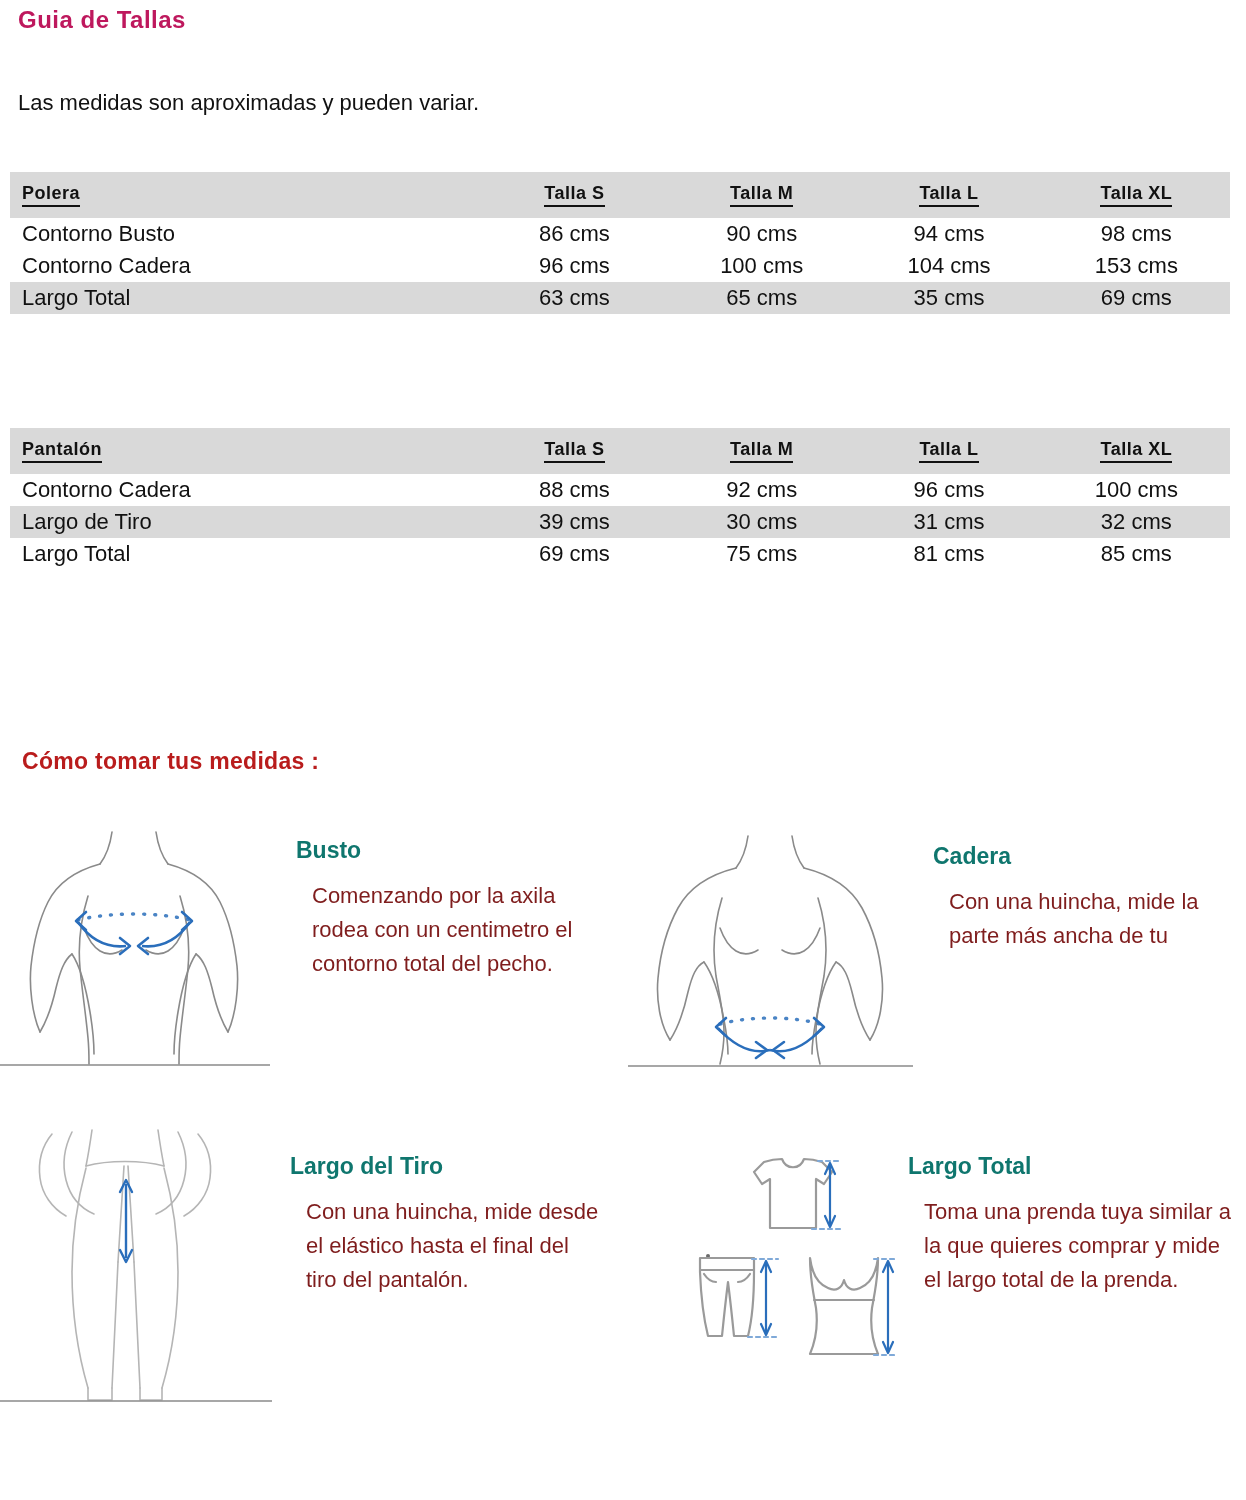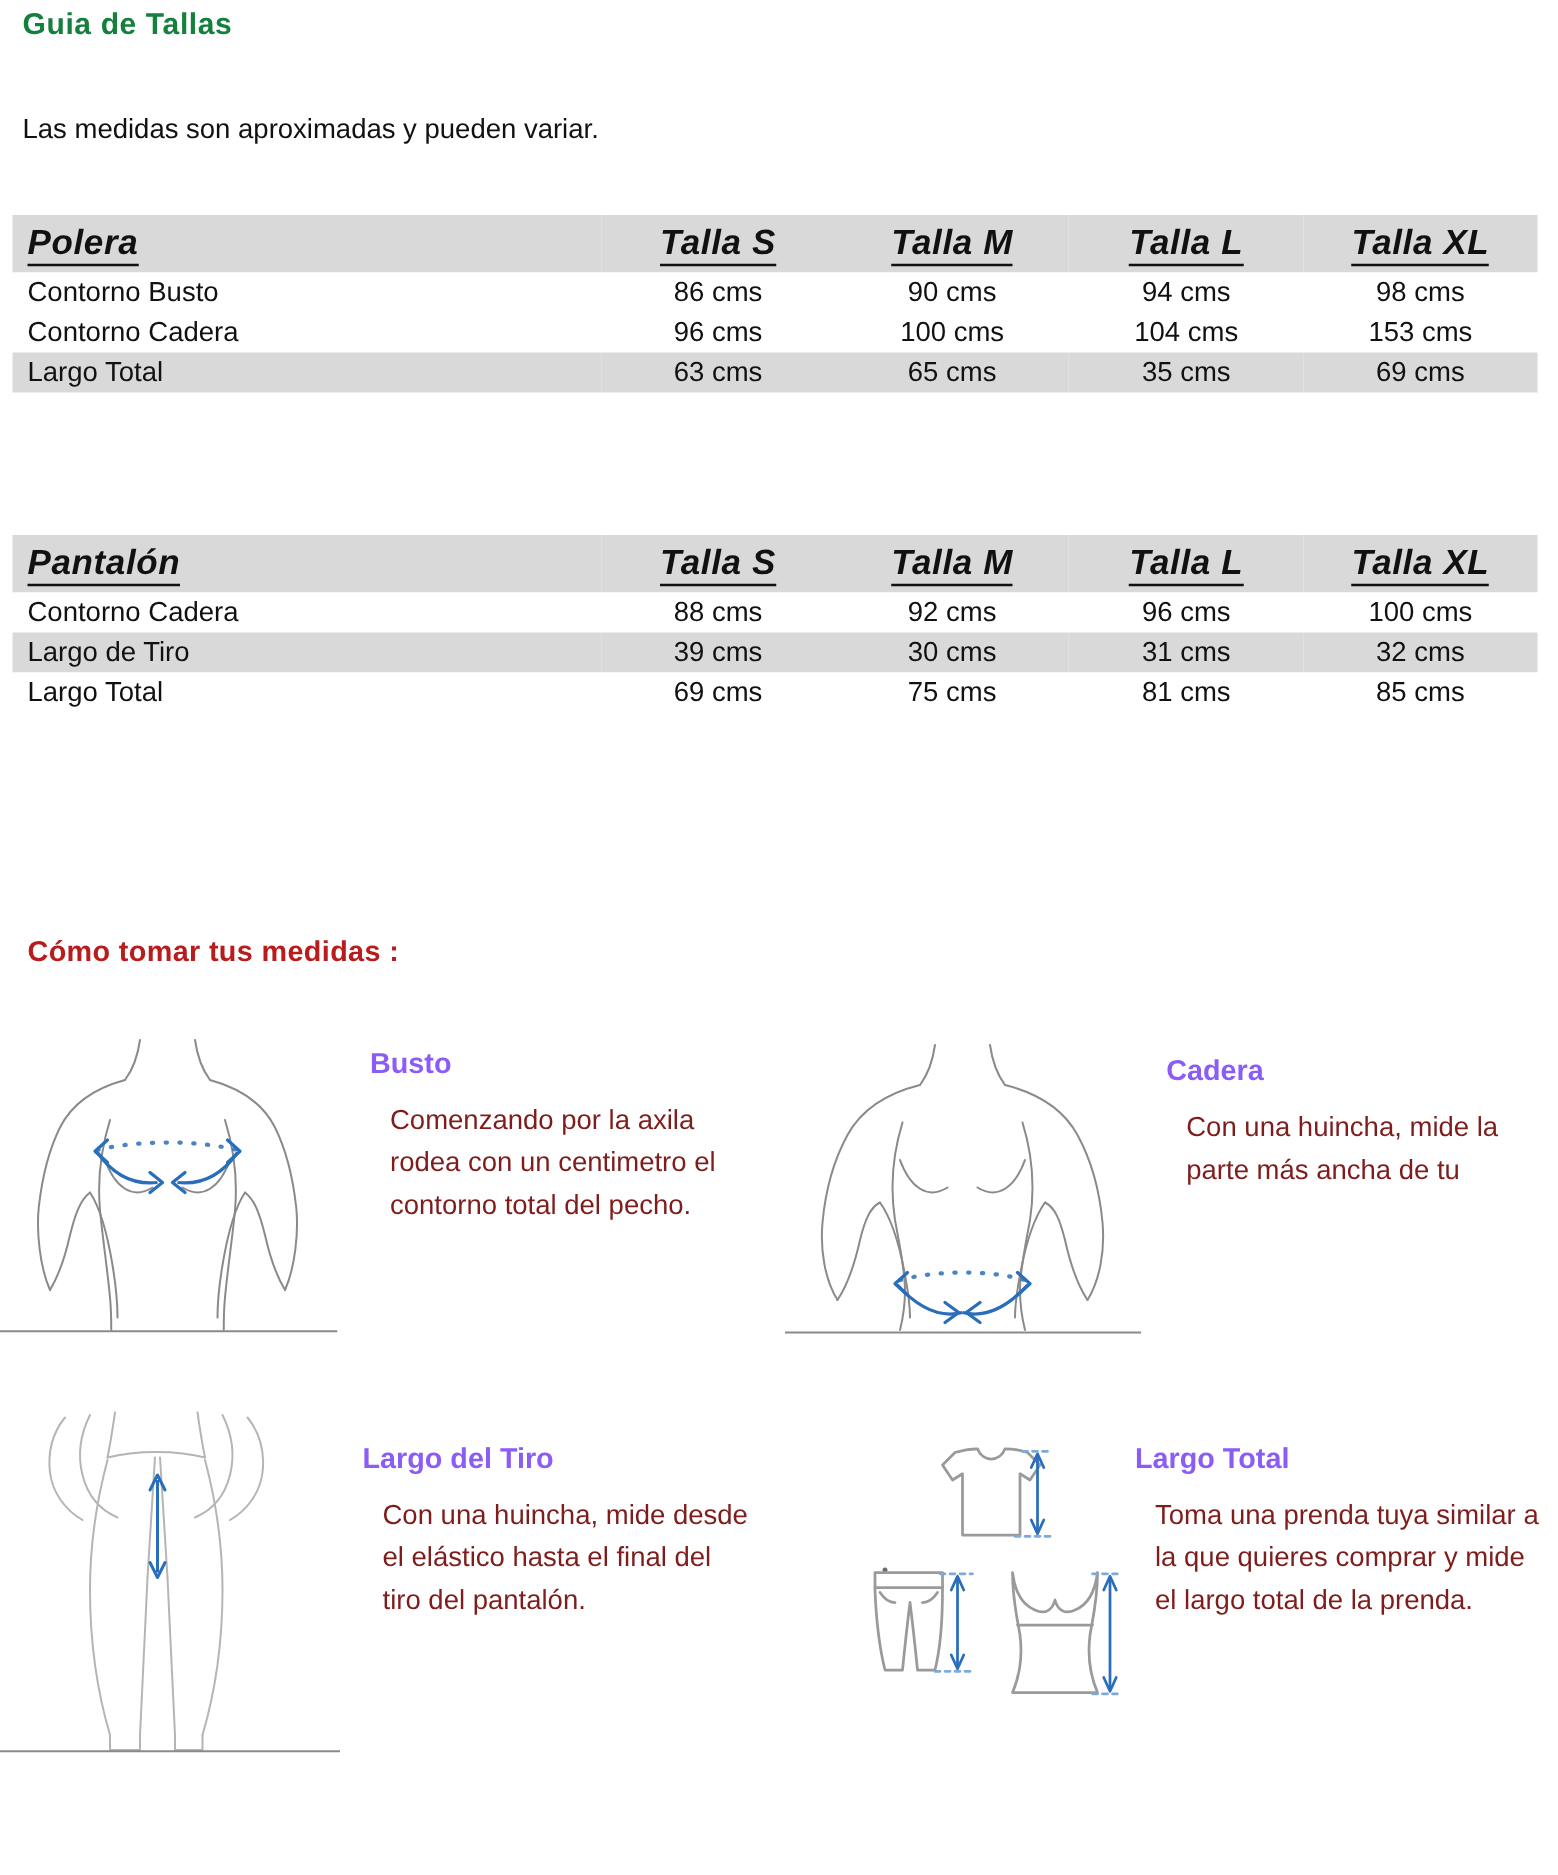--- a/index.html
+++ b/index.html
@@ -25,7 +25,7 @@
     font-size: 24px;
     font-weight: bold;
     letter-spacing: 0.5px;
-    color: #15803d;
+    color: #be185d;
   }
   .intro-text {
     position: absolute;

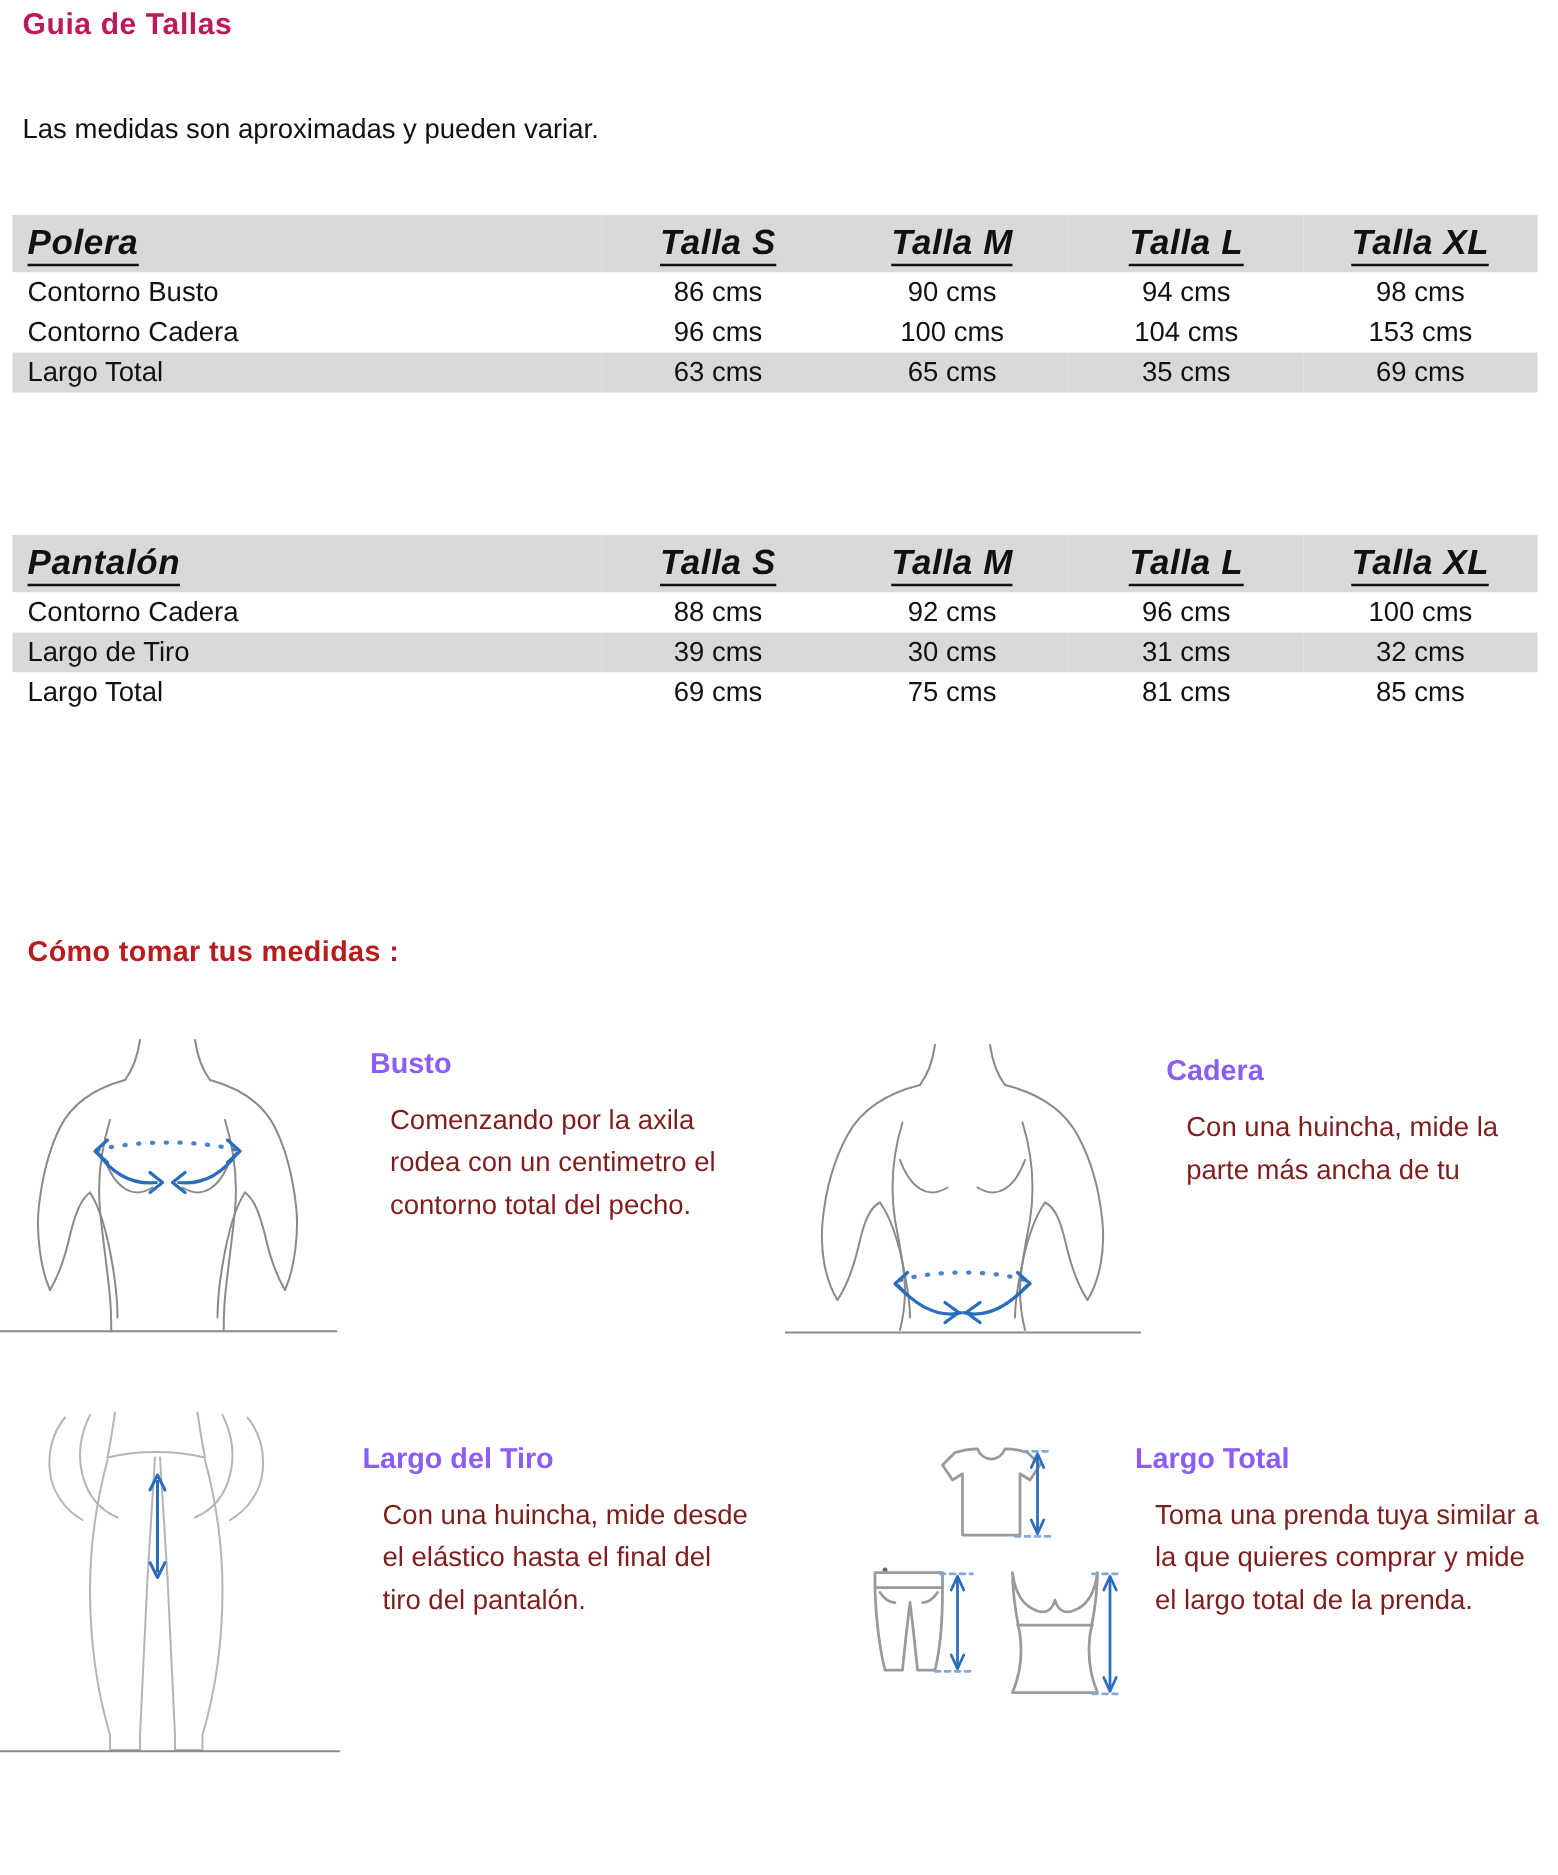--- a/index.html
+++ b/index.html
@@ -62,9 +62,8 @@
   .size-table thead th {
     height: 46px;
     font-weight: bold;
-    font-size: 28px;
+    font-size: 18px;
     letter-spacing: 0.5px;
-    font-style: italic;
   }
   .size-table thead tr { background: #d9d9d9; }
   .size-table tbody tr.band-gray  { background: #d9d9d9; }

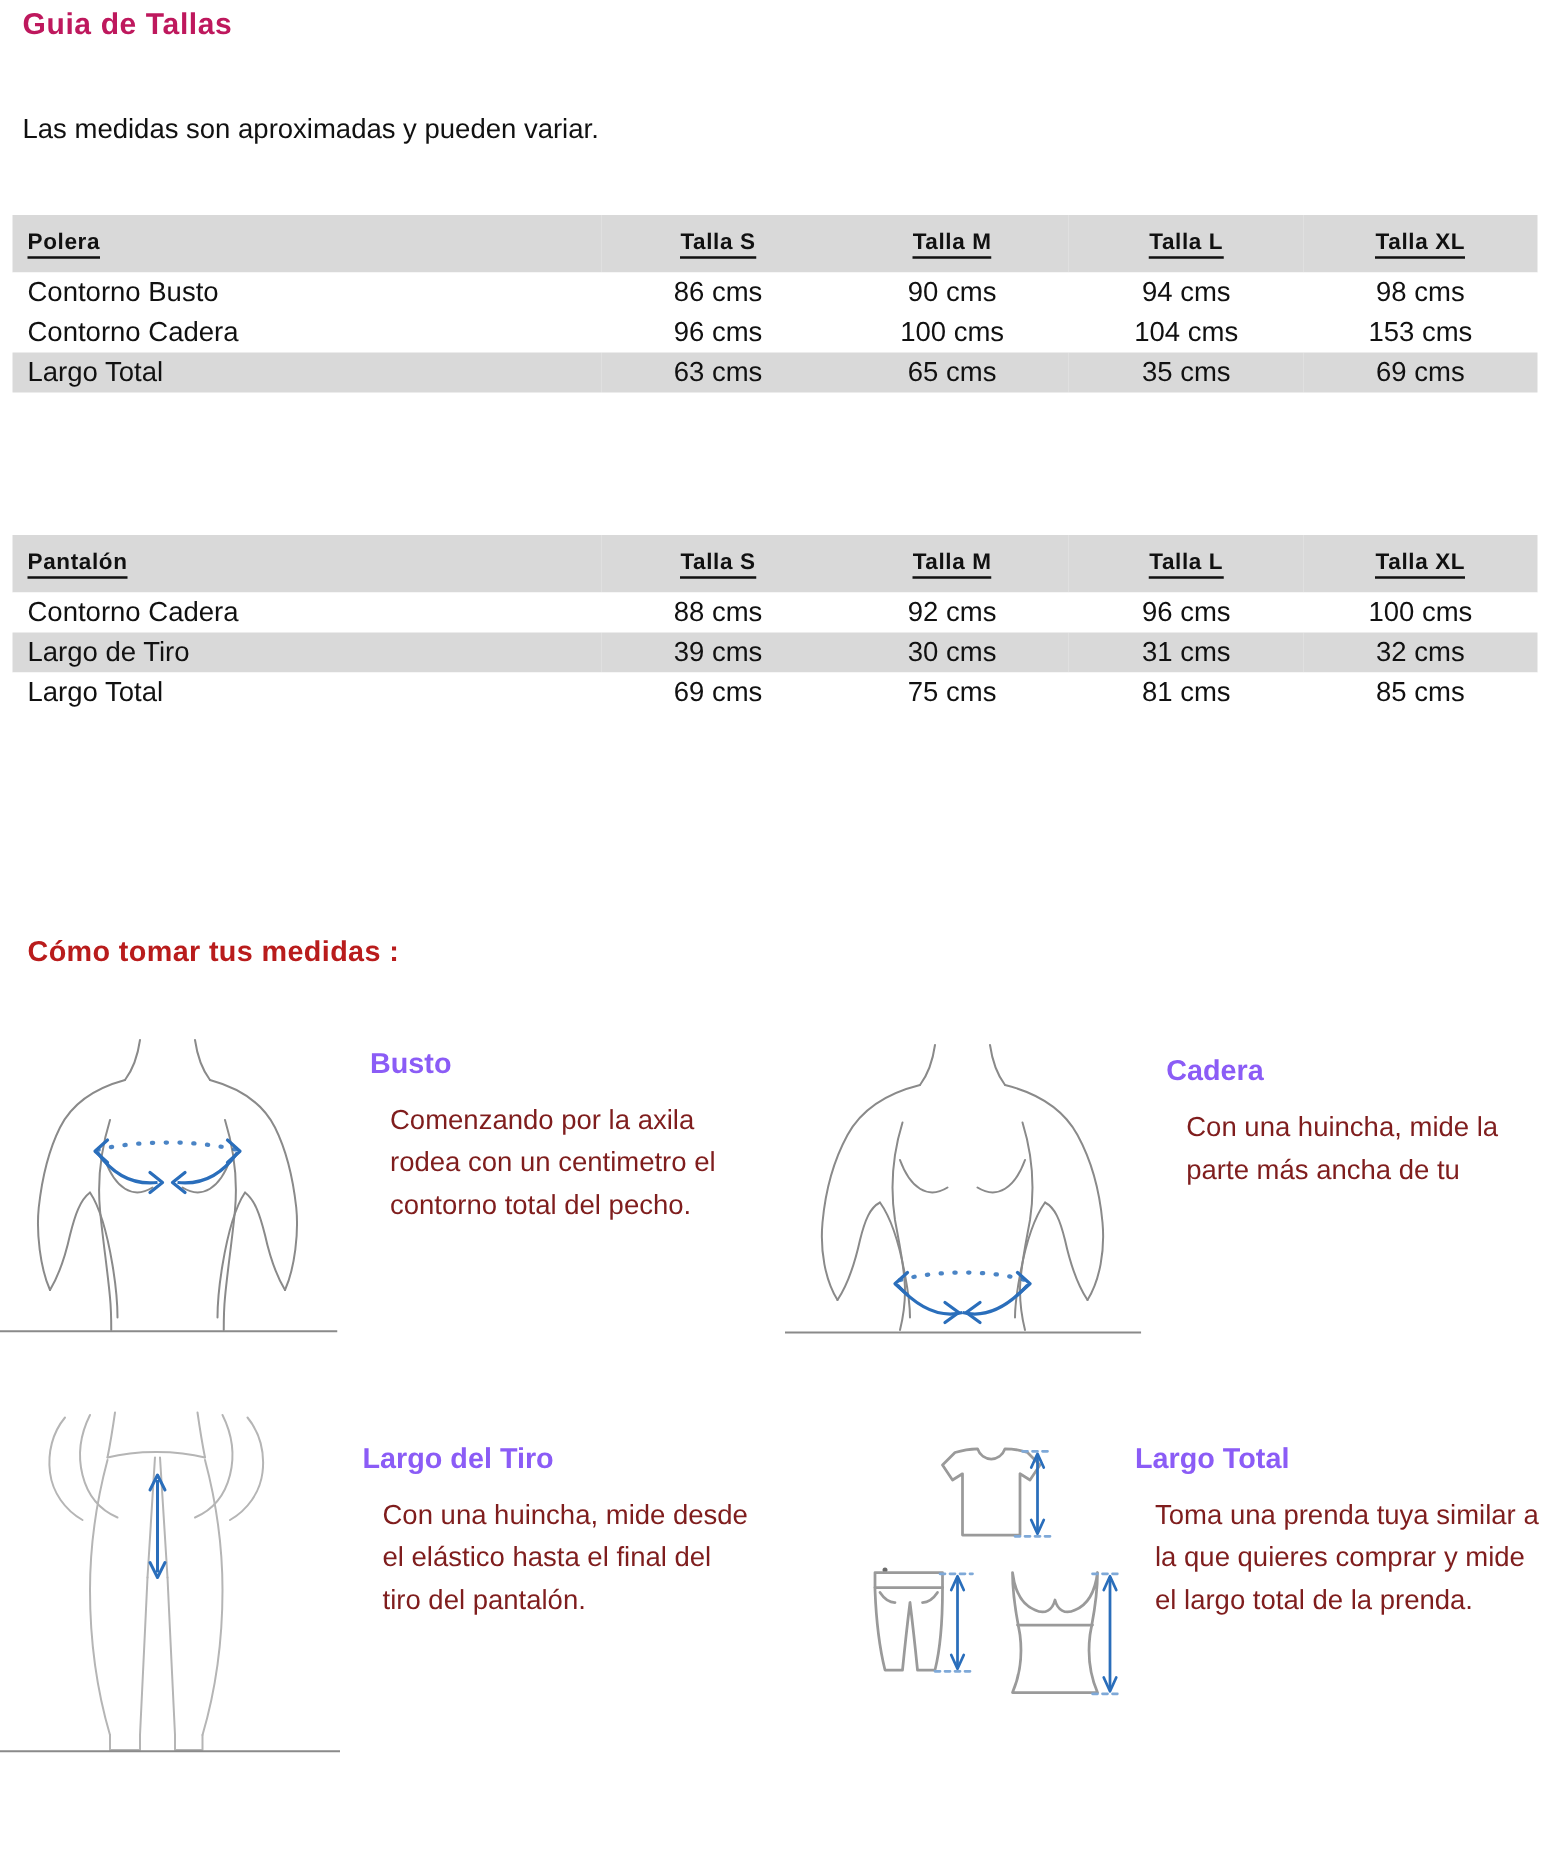--- a/index.html
+++ b/index.html
@@ -119,7 +119,7 @@
   .txt .subhead {
     font-size: 23px;
     font-weight: bold;
-    color: #8b5cf6;
+    color: #0f766e;
     margin: 0 0 8px 0;
     line-height: 1.1;
   }

